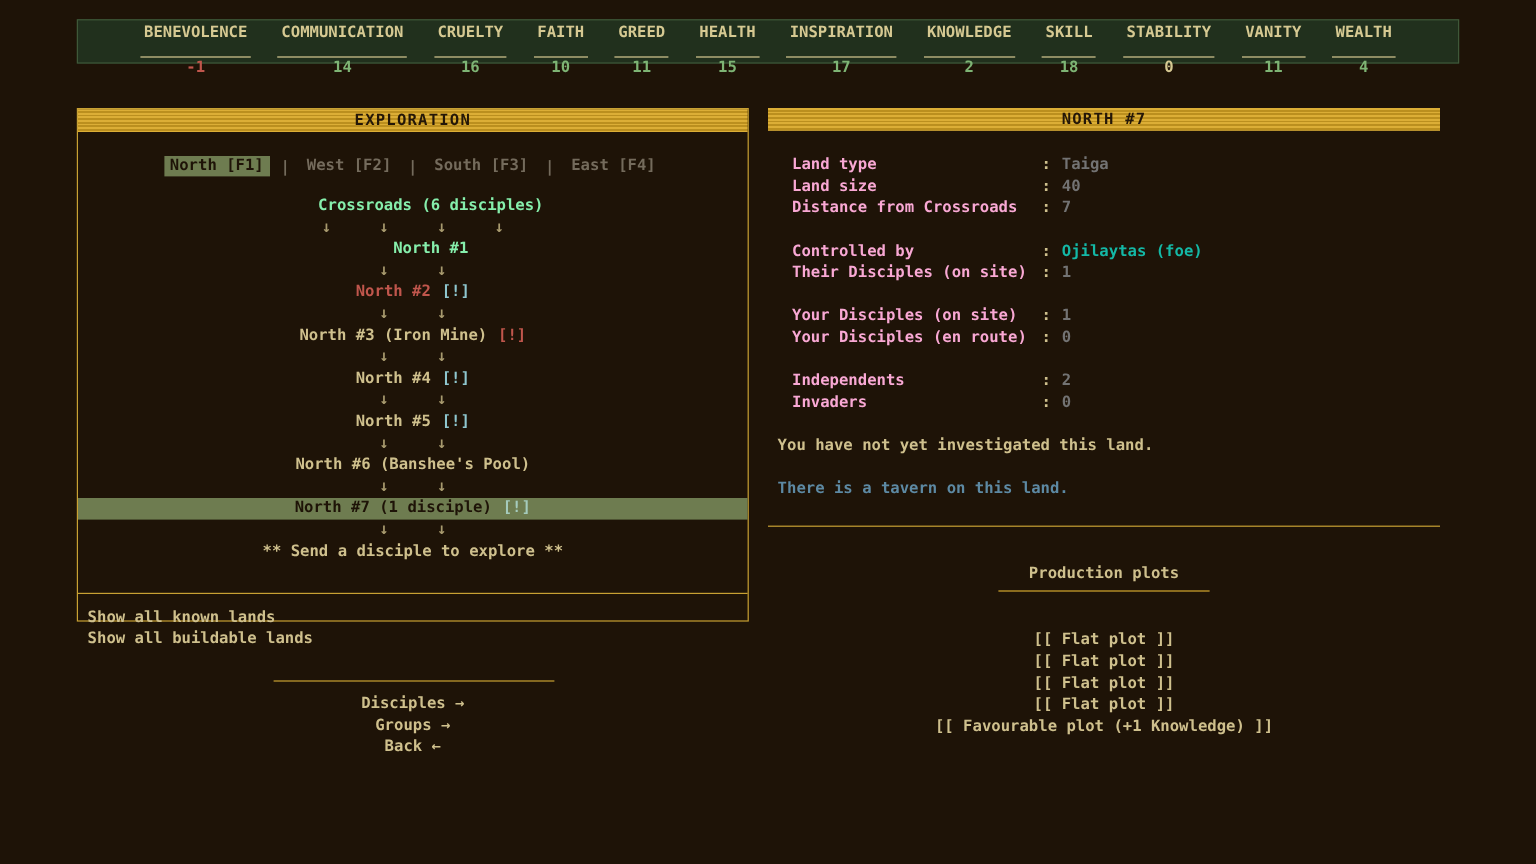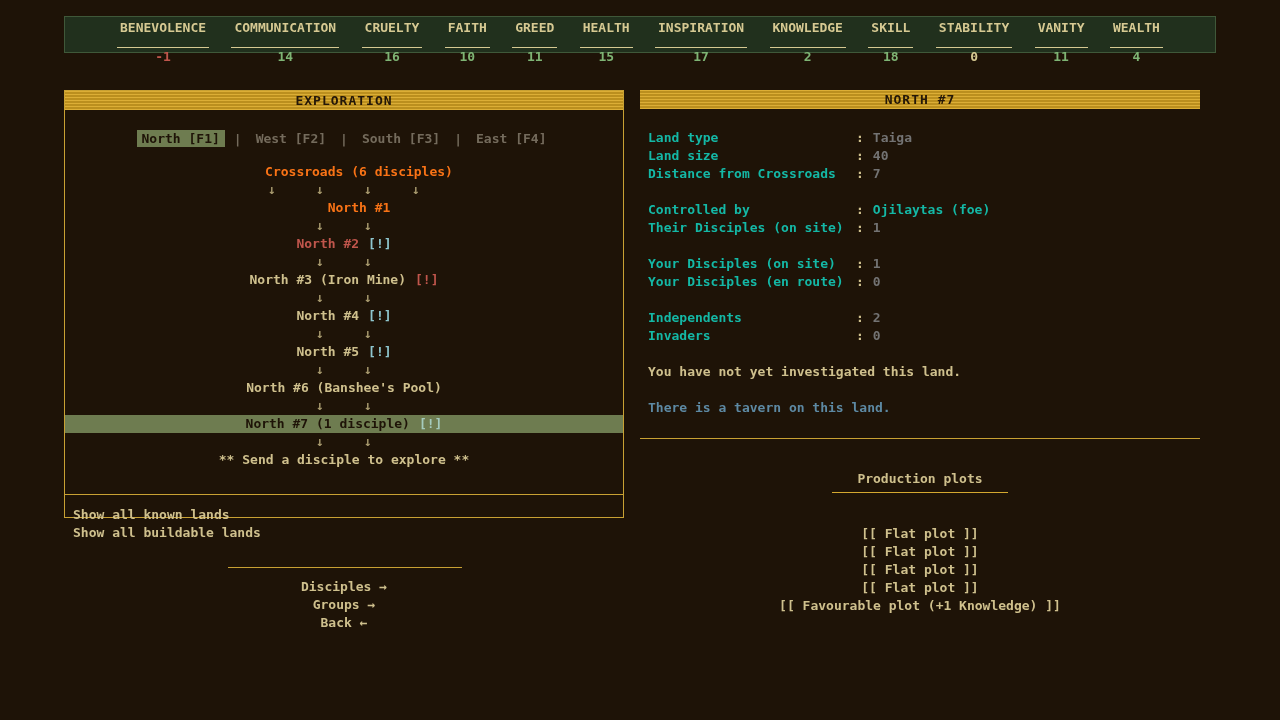--- a/index.html
+++ b/index.html
@@ -76,7 +76,7 @@
   .info { position:absolute; top:39px; left:8px; right:0; }
   .irow { height:18px; line-height:18px; display:flex; }
   .irow.gap { margin-top:18px; }
-  .lbl { width:208px; color:#14b8a6; }
+  .lbl { width:208px; color:#f9a8d4;margin-left:12px; }
   .colon { color:#cfc08d; }
   .val { margin-left:9px; color:#737373; }
   .val.red { color:#14b8a6; }

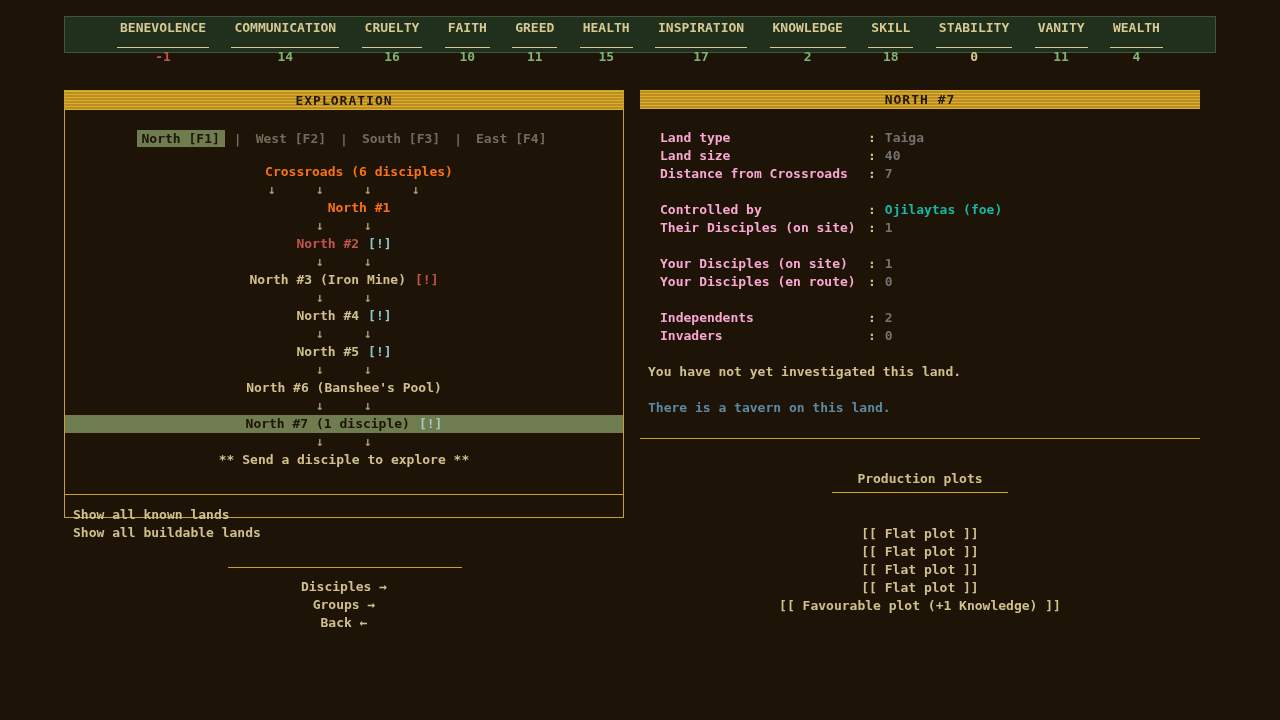--- a/index.html
+++ b/index.html
@@ -53,7 +53,7 @@
   
   .tree { position:absolute; top:72px; left:0; right:0; }
   .trow { height:18px; line-height:18px; text-align:center; white-space:pre; }
-  .c-green { color:#f97316;margin-left:30px; }
+  .c-green { color:#86efac;margin-left:30px; }
   .c-tan   { color:#cfc08d; }
   .c-red   { color:#c0564c; }
   .c-cyan  { color:#8fc7cf; }

